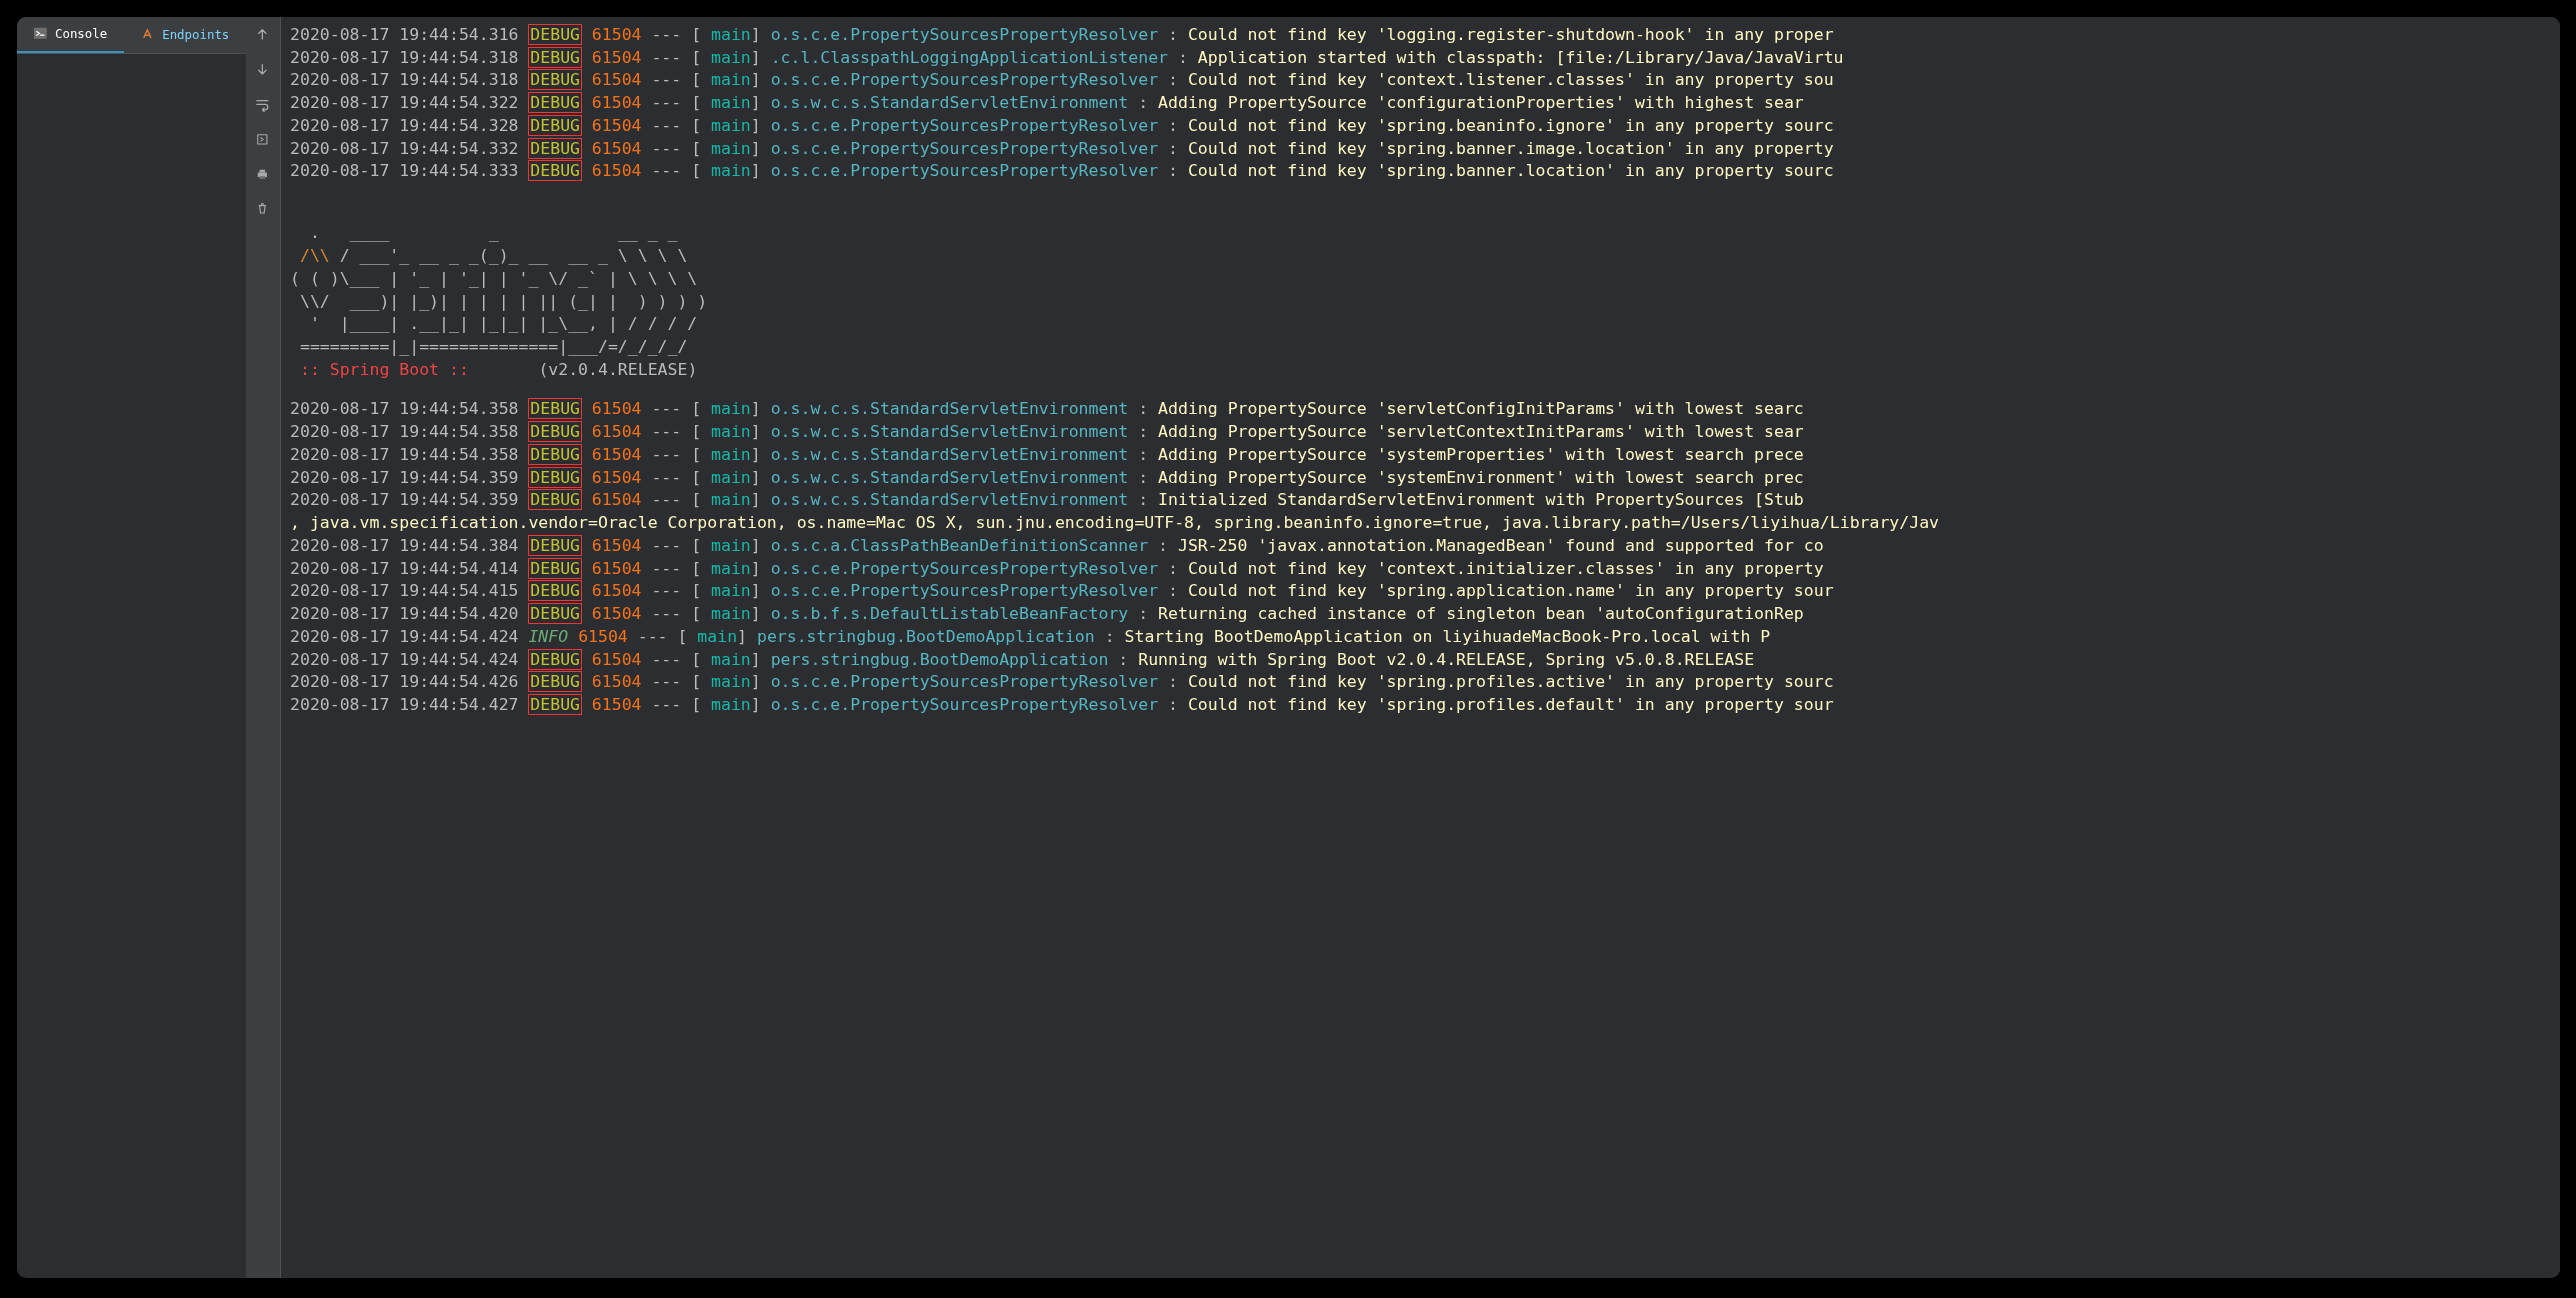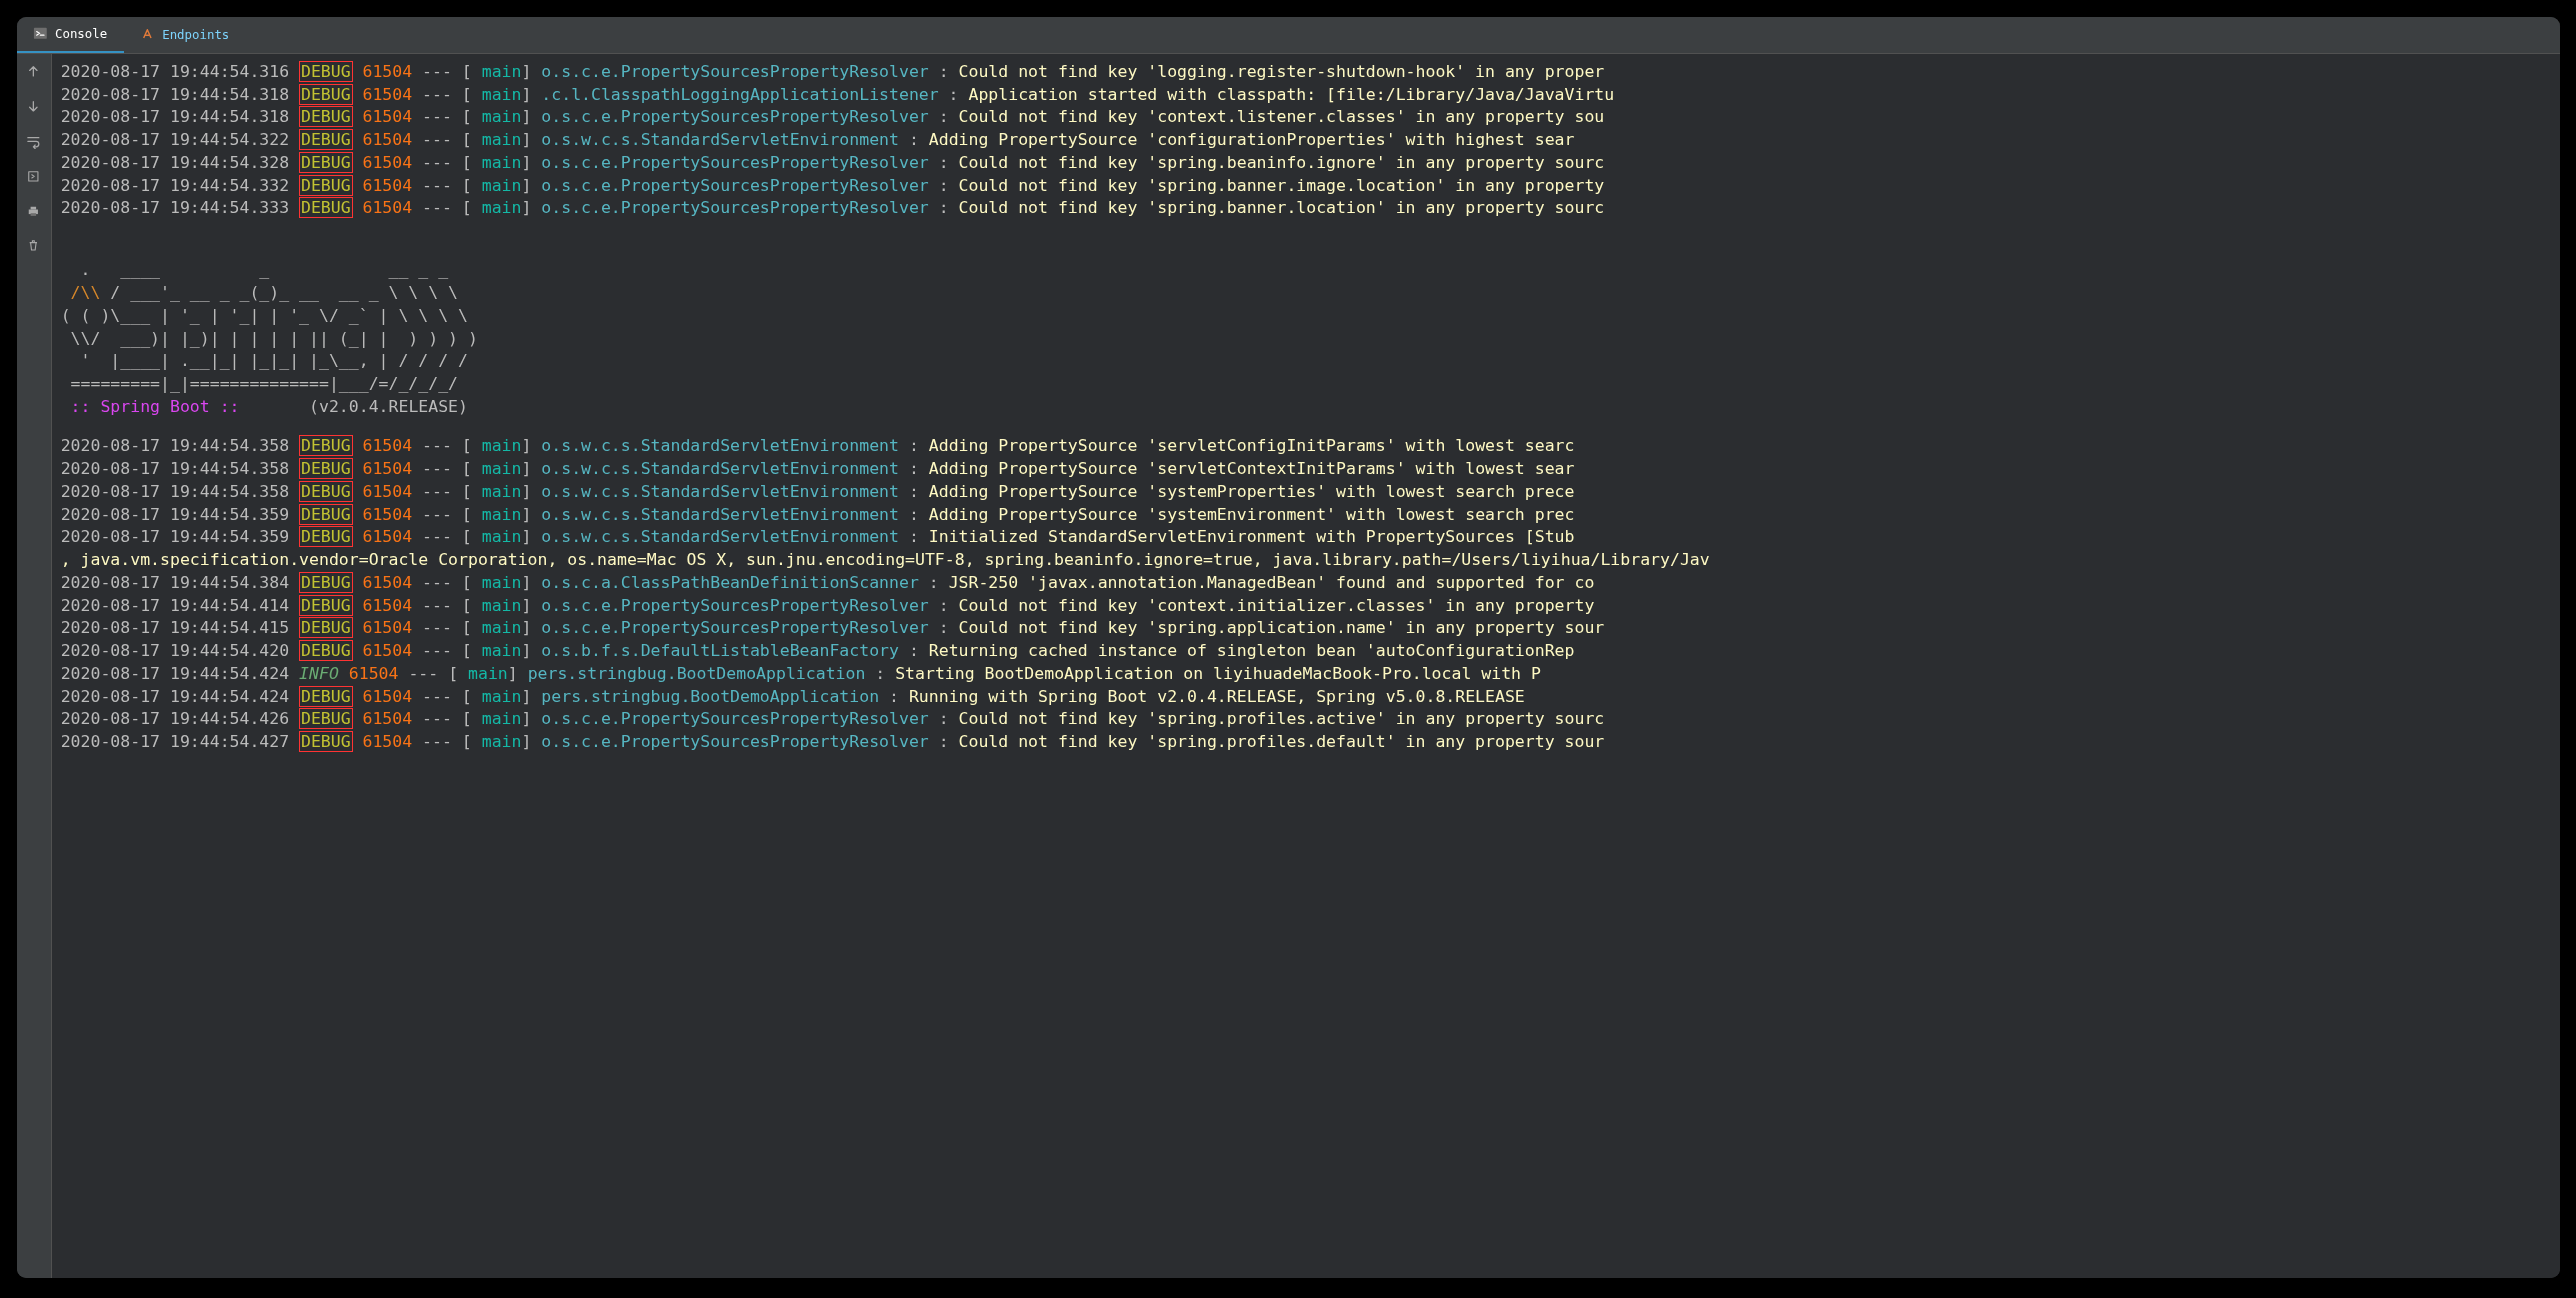--- a/index.html
+++ b/index.html
@@ -19,7 +19,7 @@
     overflow: hidden;
     height: calc(100% - 37px);
     display: flex;
-    flex-direction: column;
+    flex-direction: row;
   }
   .tabbar {
     display: flex;

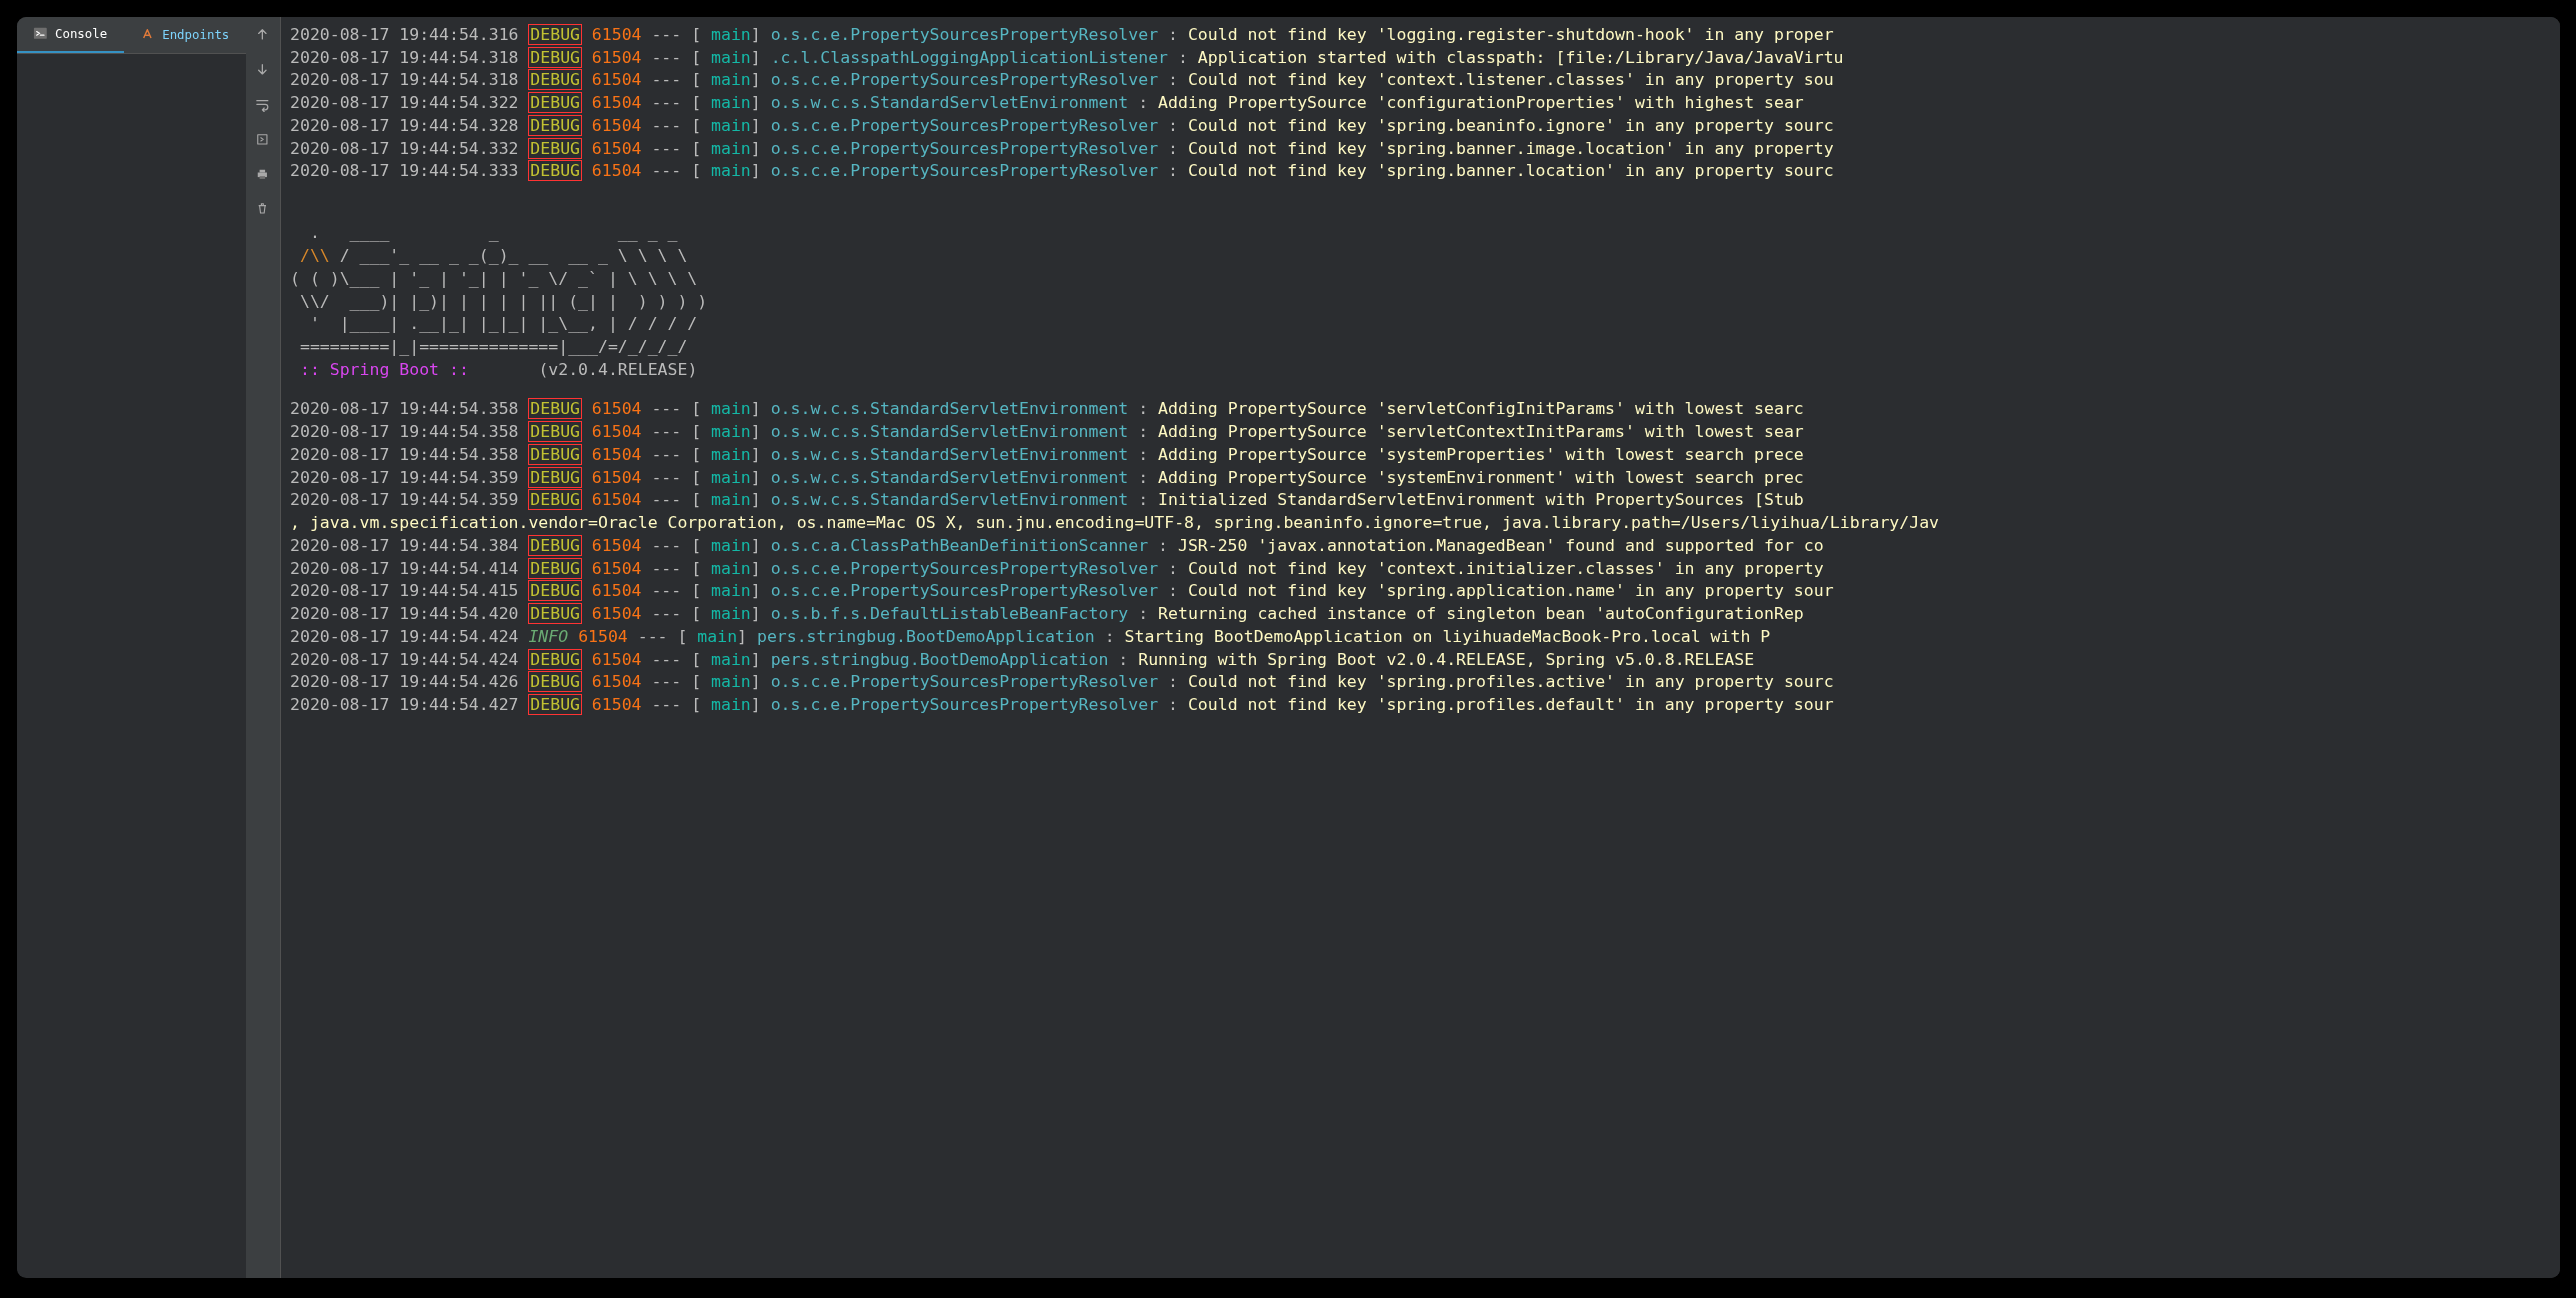--- a/index.html
+++ b/index.html
@@ -87,7 +87,7 @@
   .msg { color: #fef9c3; }
   .banner { color: #bbbbbb; white-space: pre; }
   .banner .orange { color: #d8882a; }
-  .banner .spring { color: #d946ef; margin-top: 22px; }
+  .banner .spring { color: #ef4444; margin-top: 22px; }
 </style>
 </head>
 <body>

